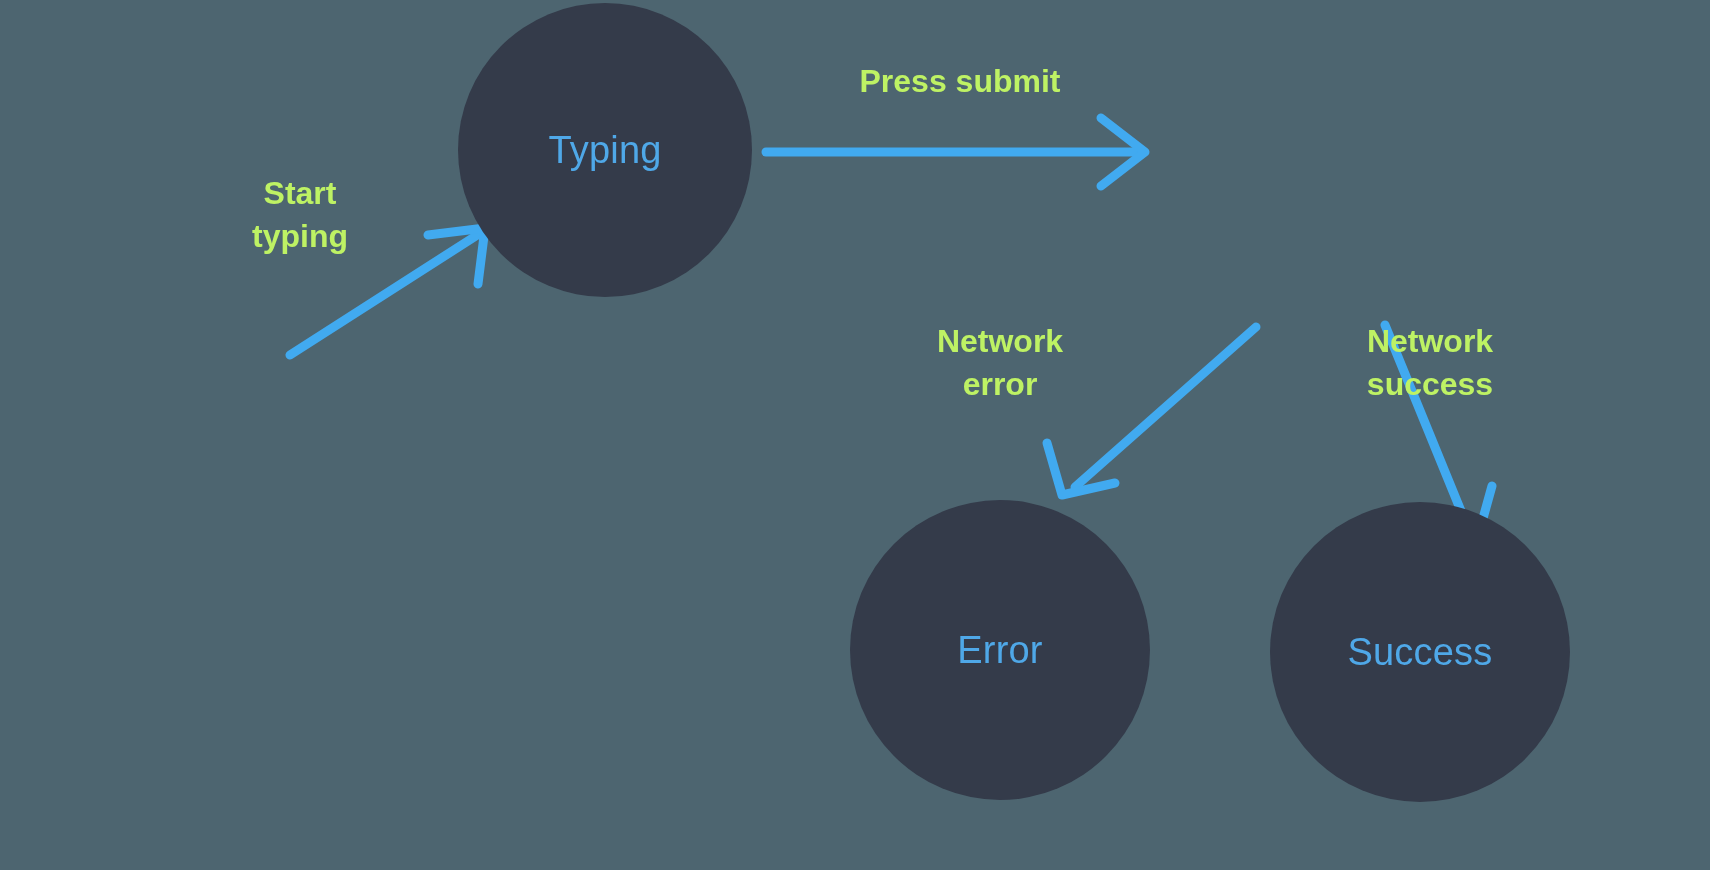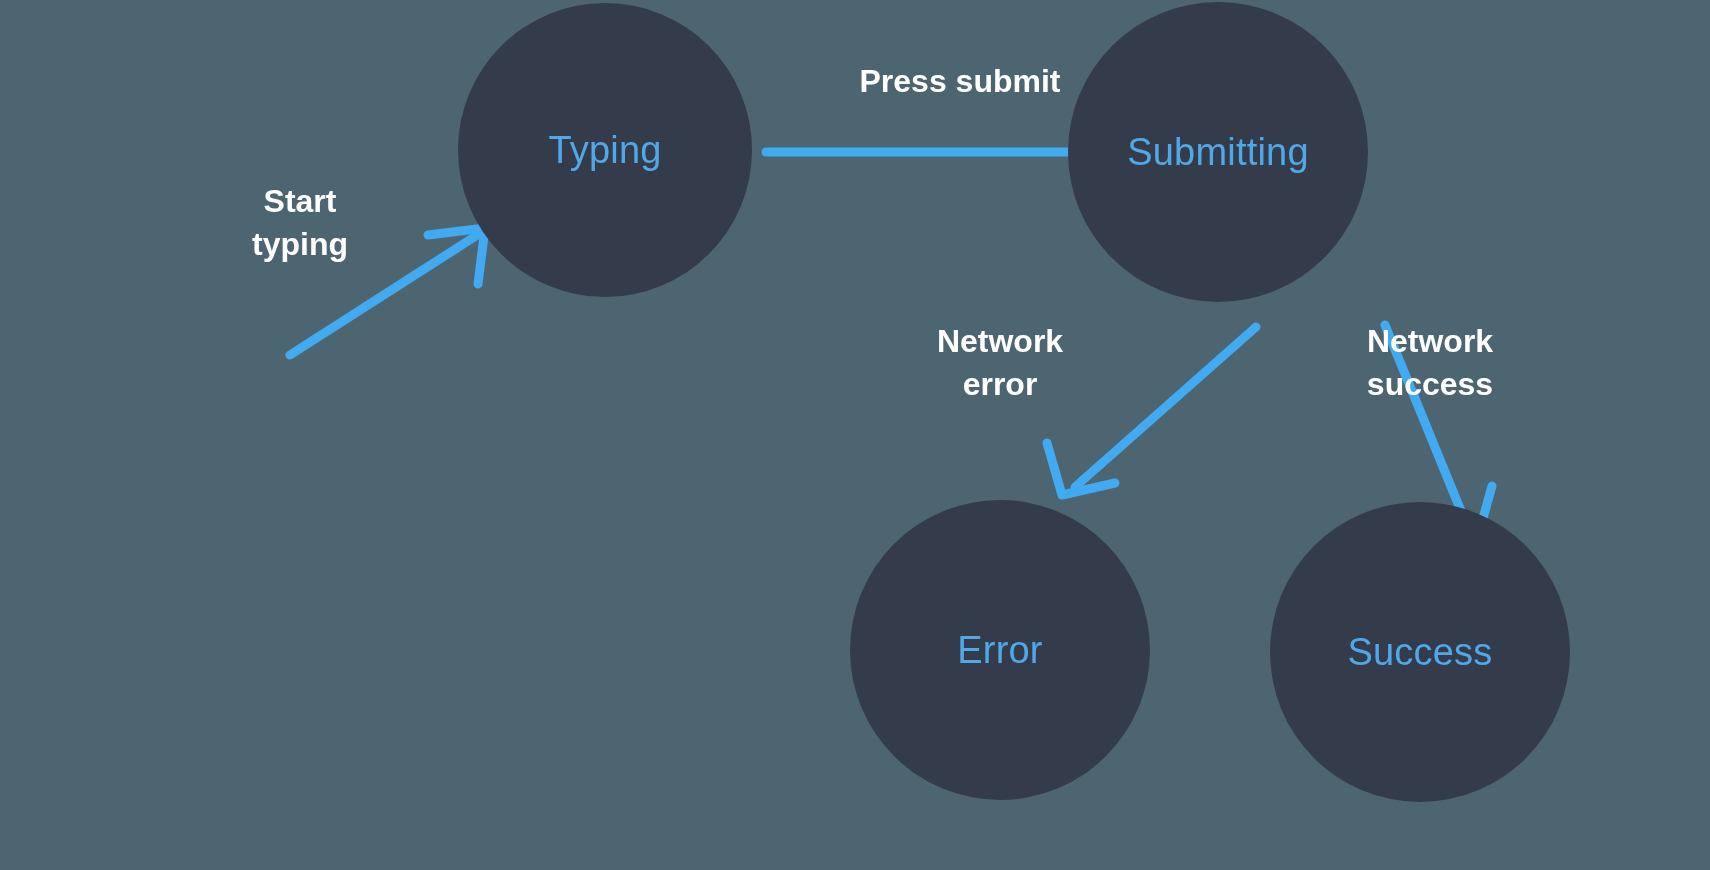--- a/index.html
+++ b/index.html
@@ -40,7 +40,7 @@
   }
   .edge-label {
     position: absolute;
-    color: #ffffff;
+    color: #bef264;
     font-size: 32px;
     font-weight: 700;
     line-height: 1.35;

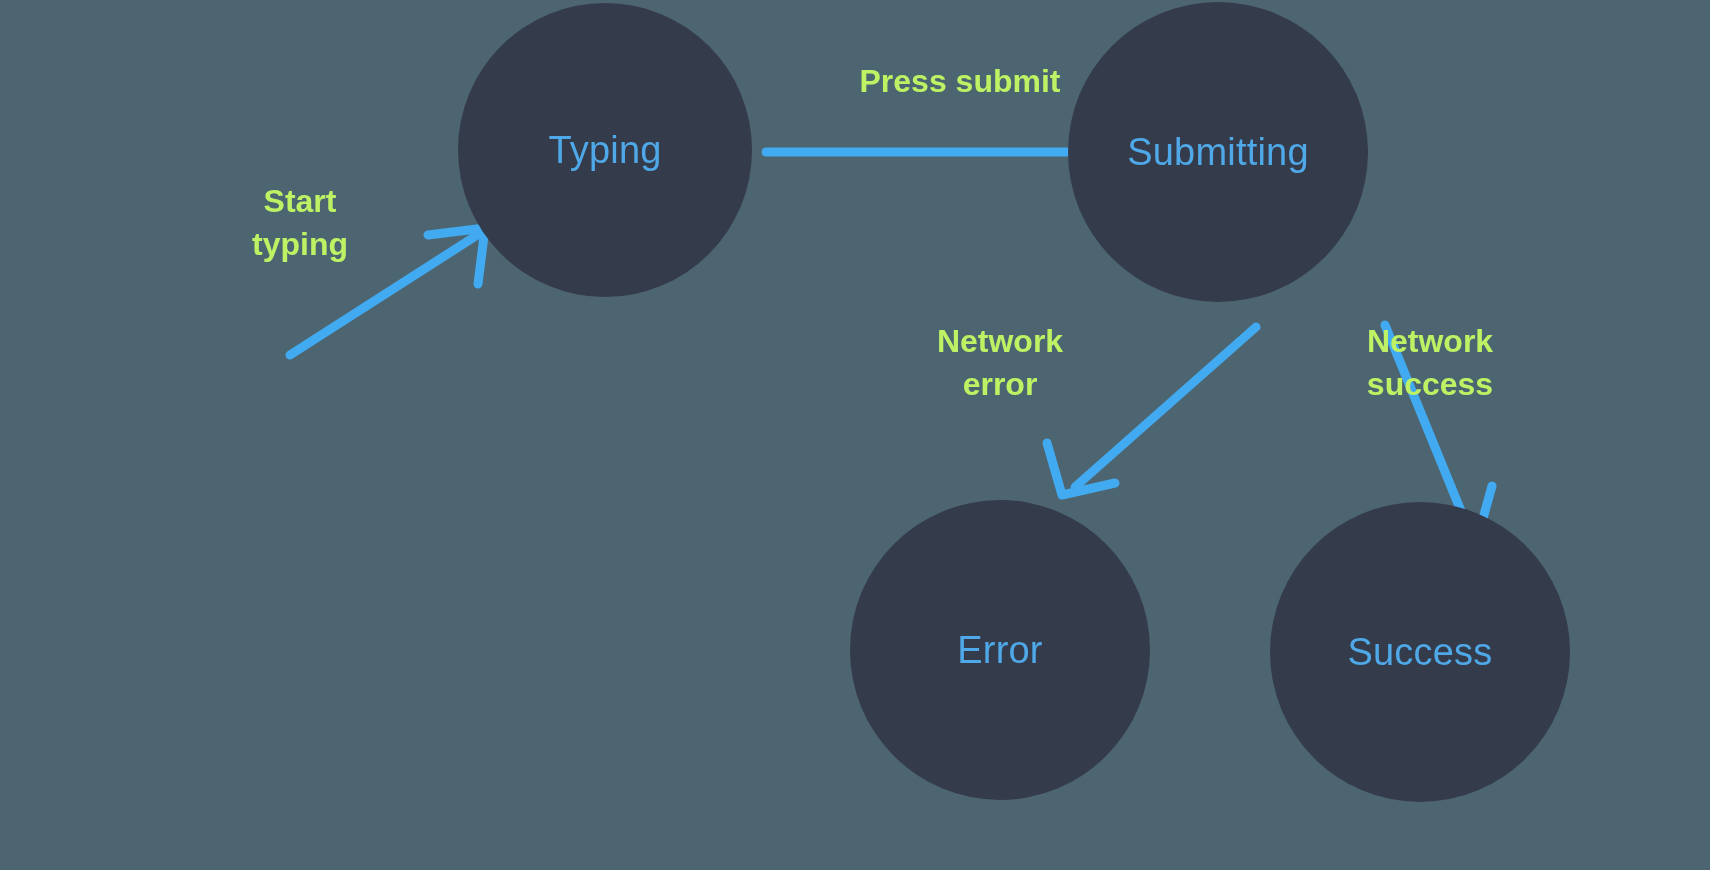--- a/index.html
+++ b/index.html
@@ -83,9 +83,6 @@
     <span class="state-label">Typing</span>
   </div>
 
-  <div class="state-node" style="left:1068px; top:2px; width:300px; height:300px;">
-    <span class="state-label">Submitting</span>
-  </div>
 
   <div class="state-node" style="left:850px; top:500px; width:300px; height:300px;">
     <span class="state-label">Error</span>

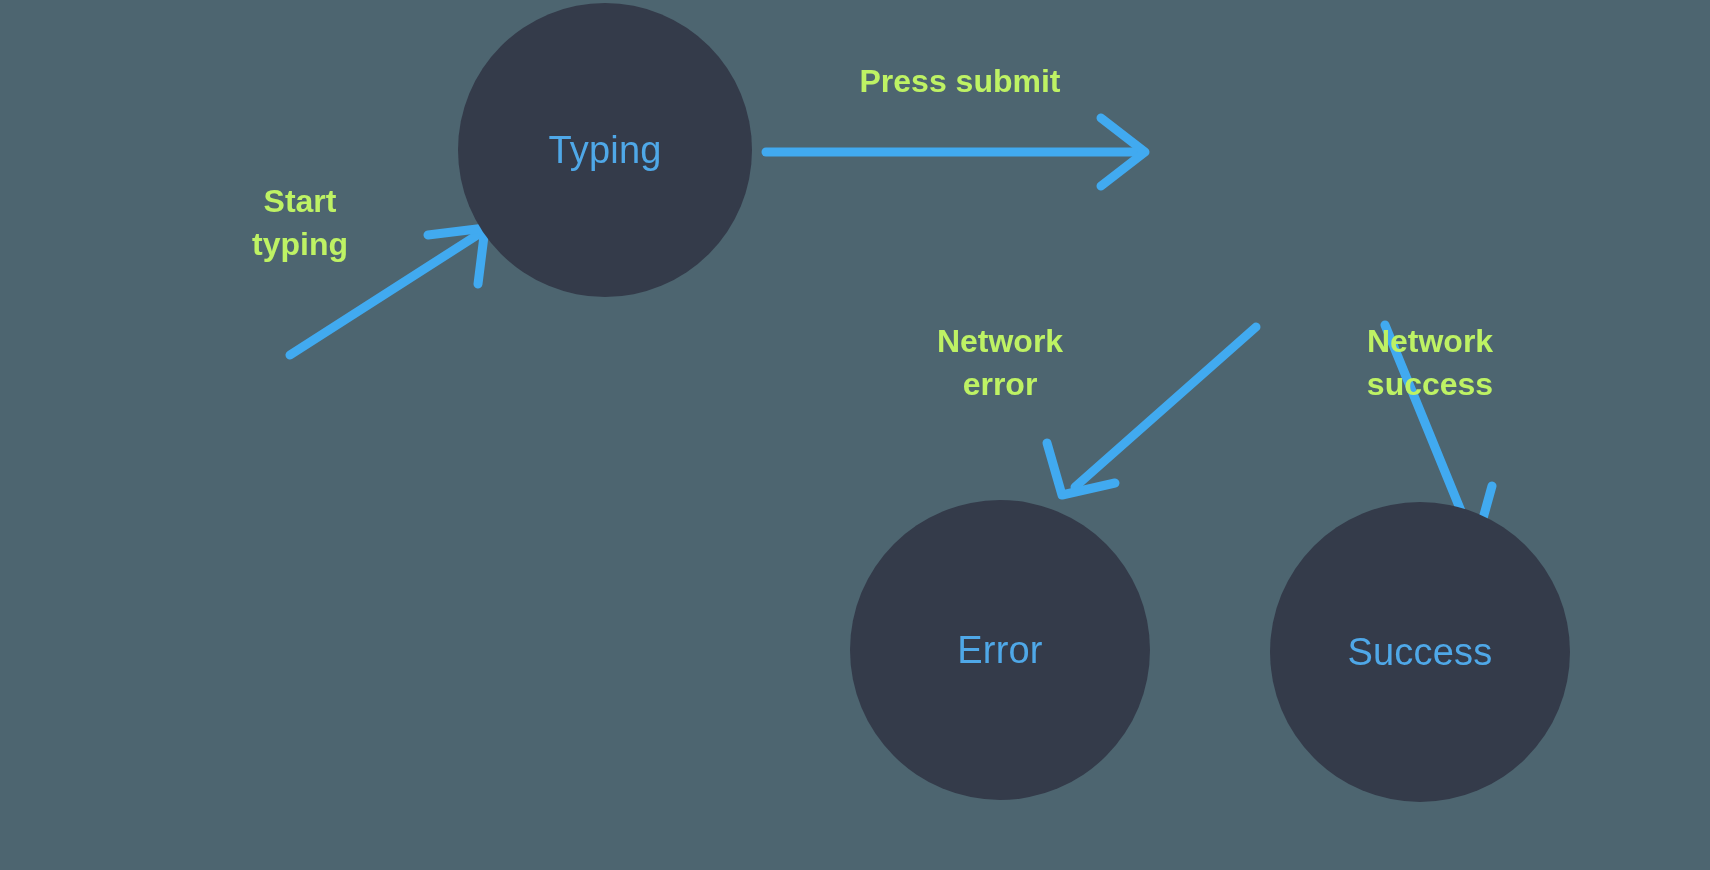--- a/index.html
+++ b/index.html
@@ -92,7 +92,7 @@
     <span class="state-label">Success</span>
   </div>
 
-  <div class="edge-label" style="left:192px; top:172px; width:216px;margin-top:8px;">Start
+  <div class="edge-label" style="left:192px; top:172px; width:216px;">Start
 typing</div>
 
   <div class="edge-label" style="left:792px; top:60px; width:336px;">Press submit</div>

